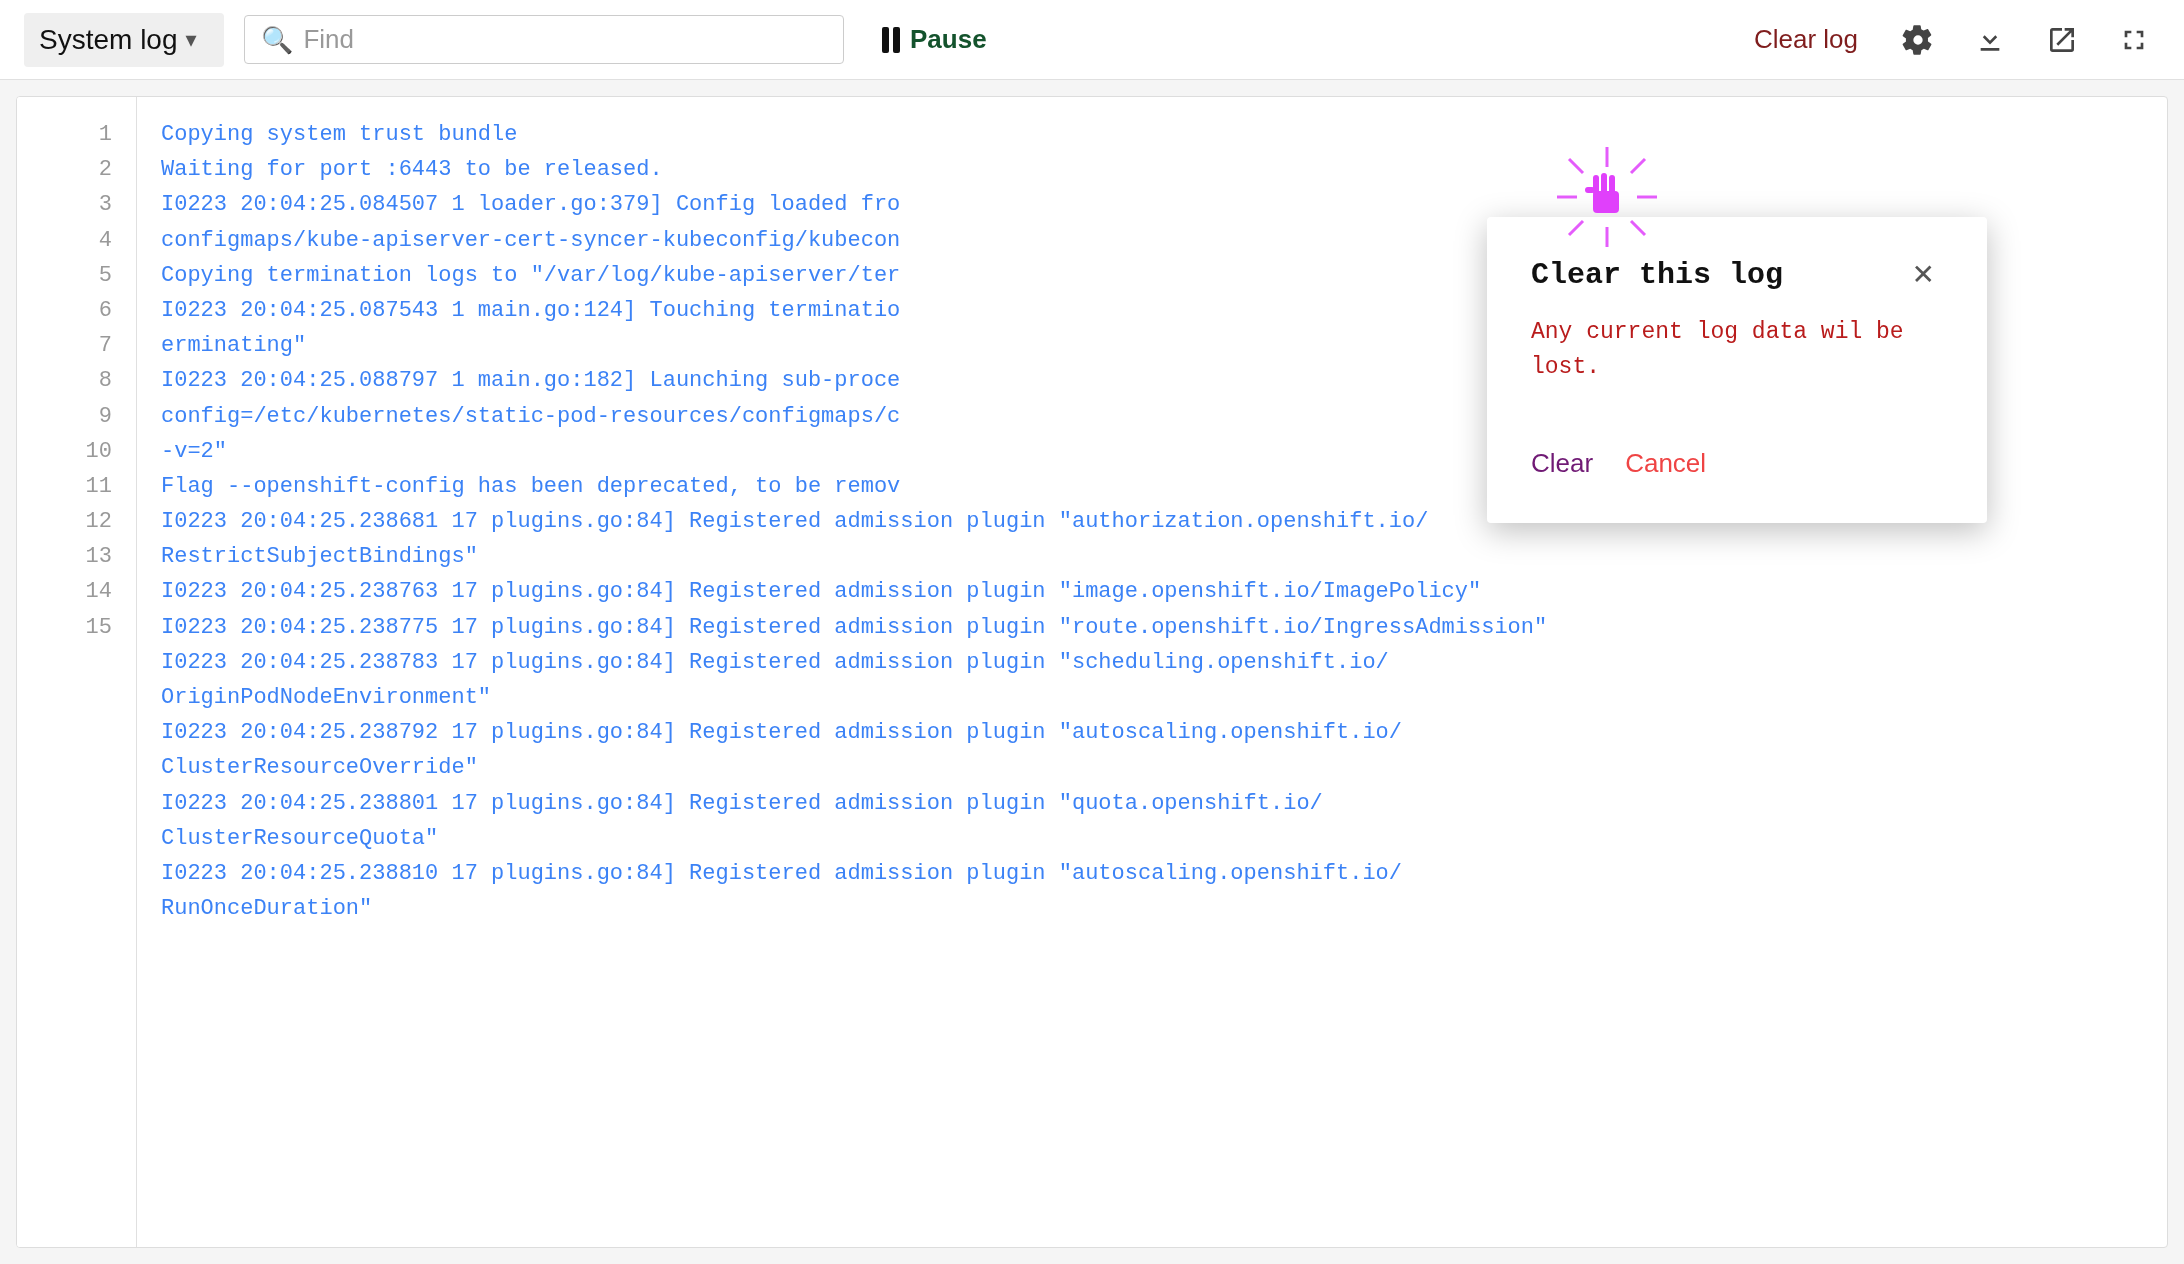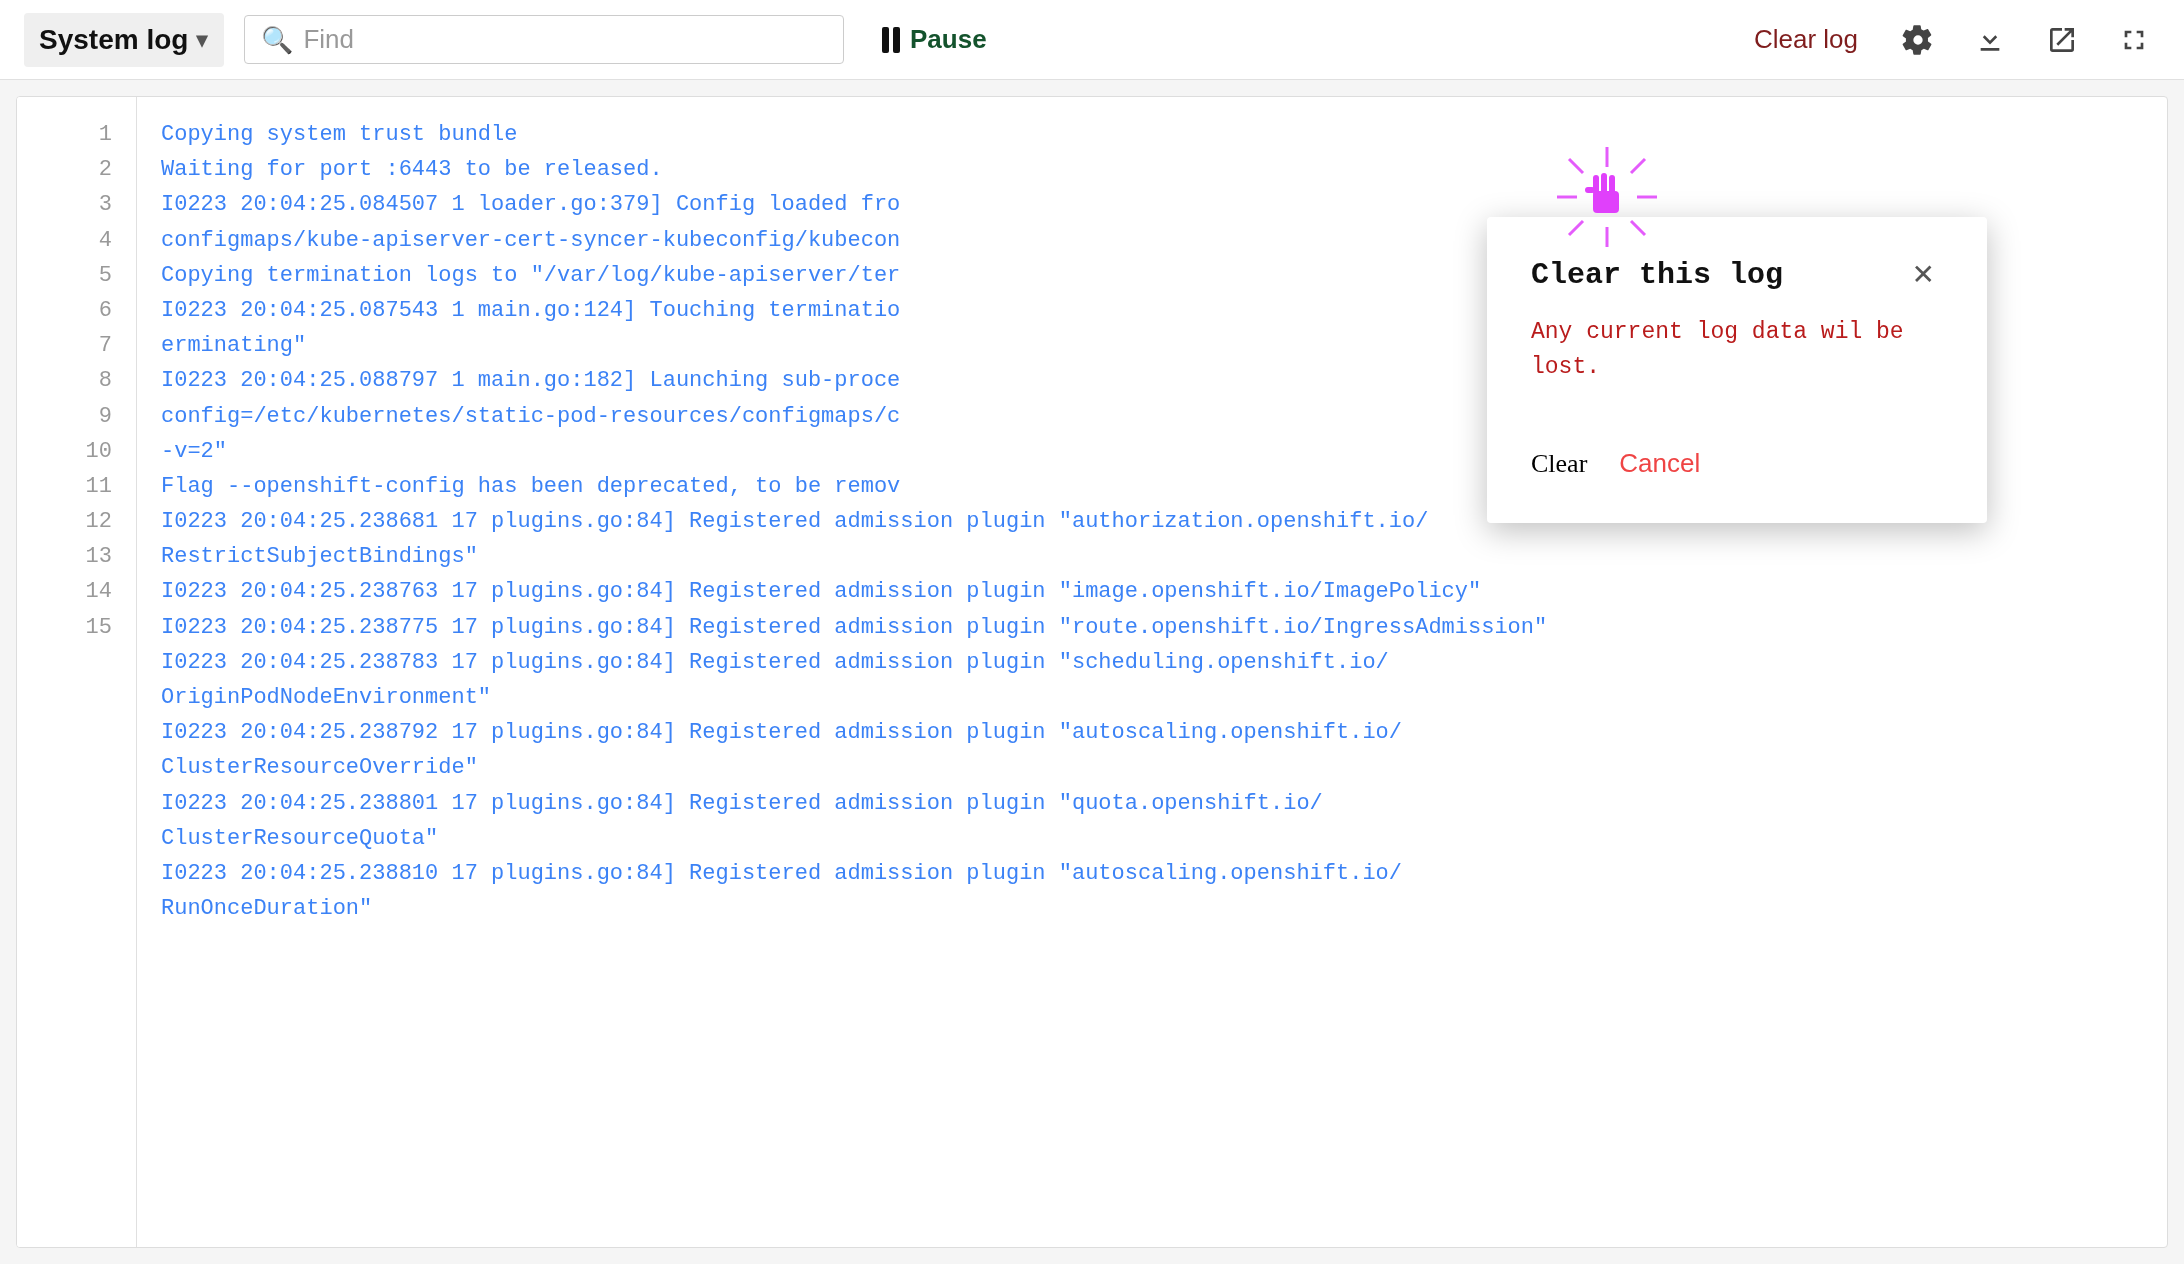--- a/index.html
+++ b/index.html
@@ -35,7 +35,7 @@
       align-items: center;
       gap: 8px;
       font-size: 28px;
-      font-weight: 700;
+      font-weight: 400;
       color: #111;
       cursor: pointer;
       padding: 10px 14px;

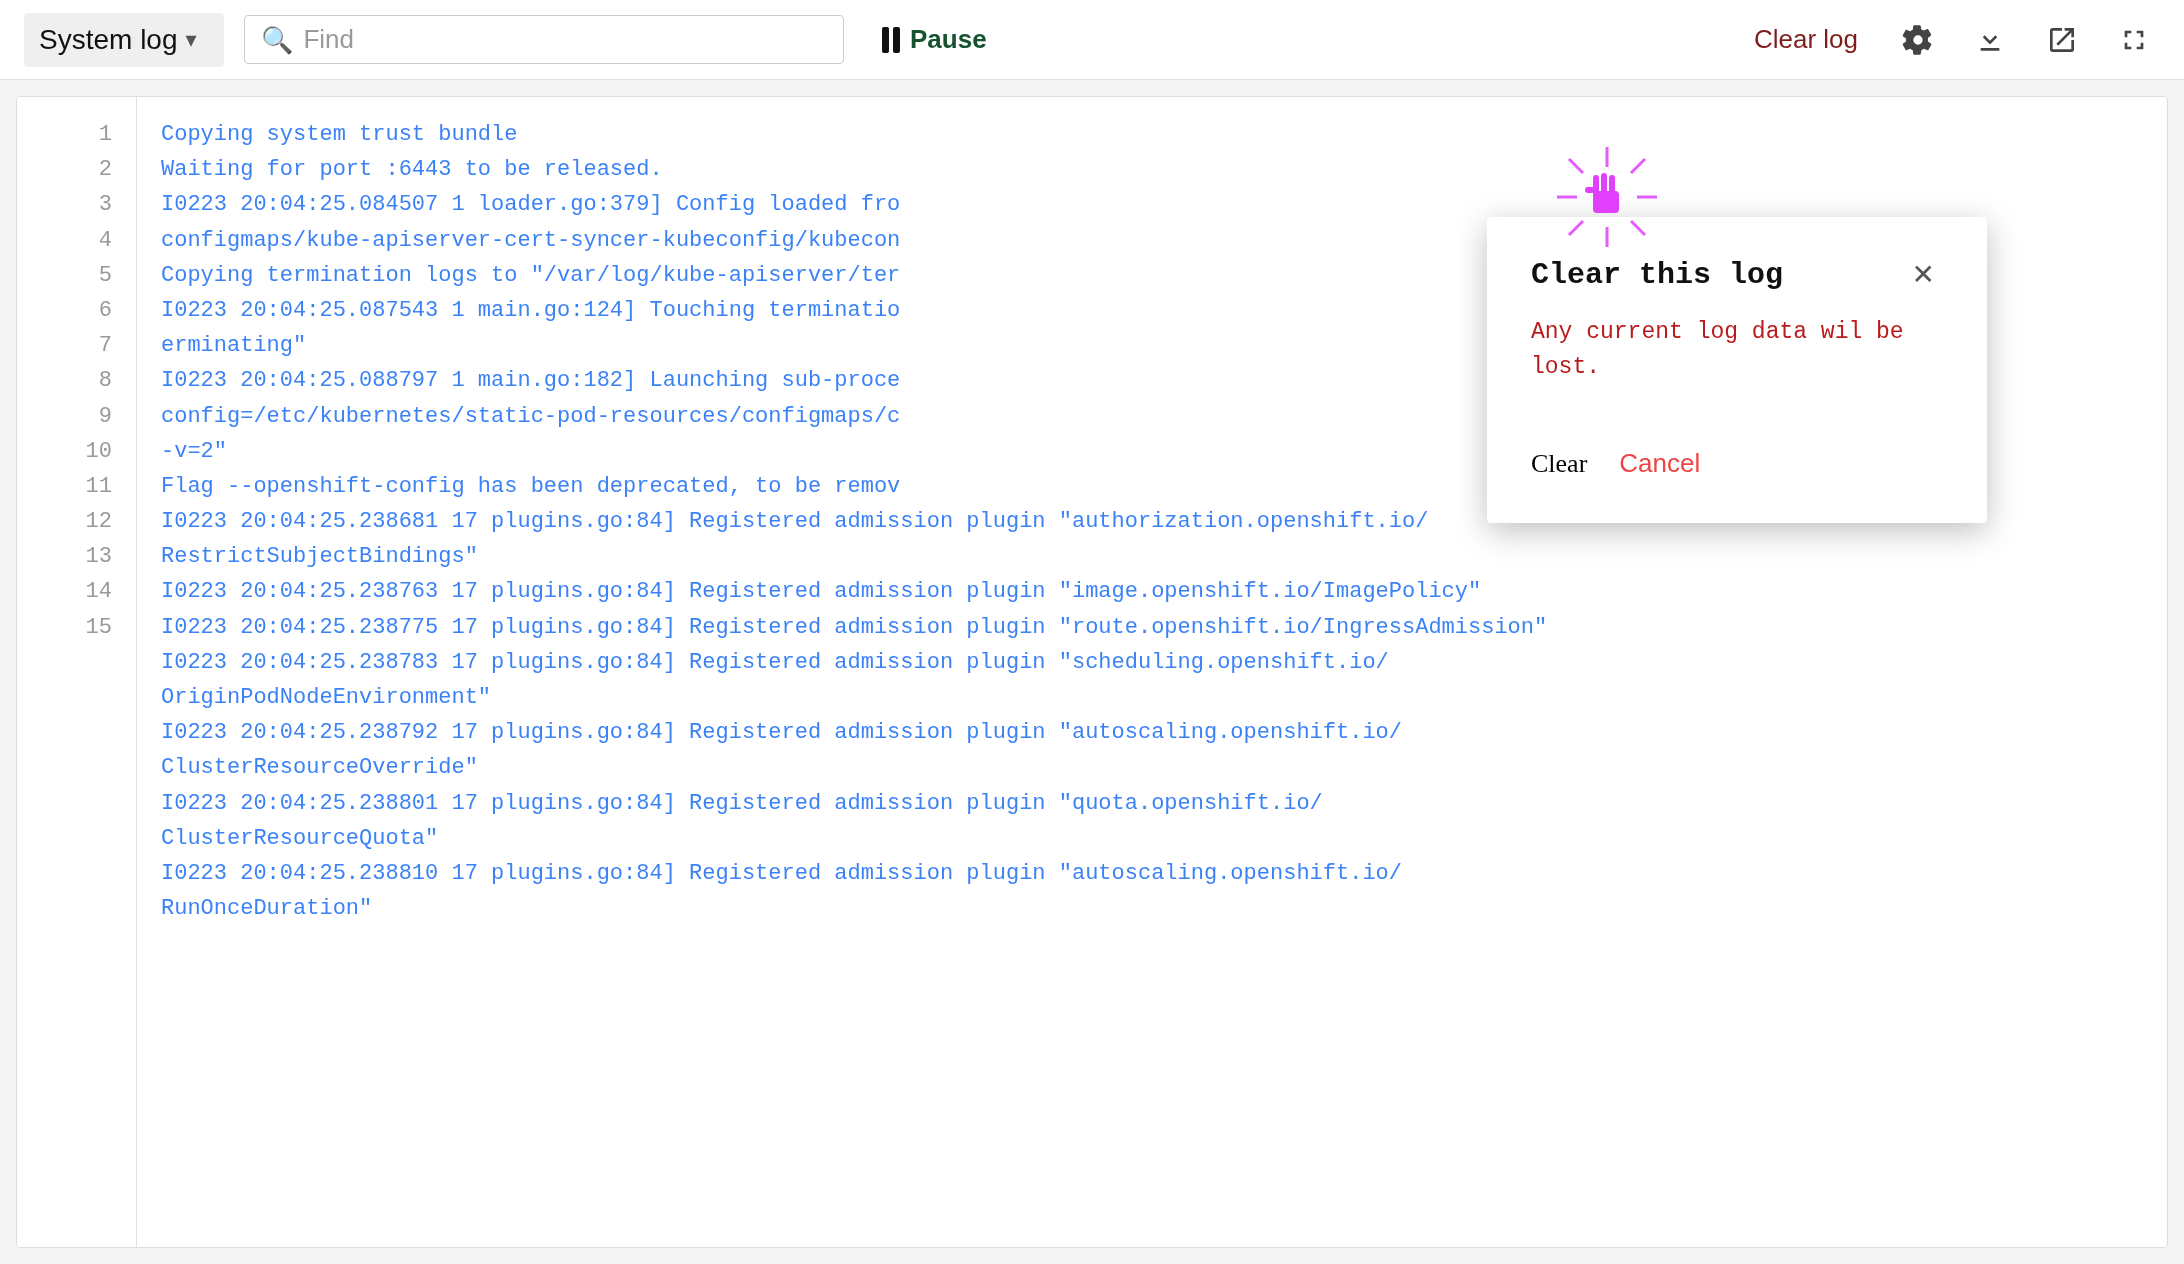--- a/index.html
+++ b/index.html
@@ -244,13 +244,12 @@
 
     .btn-clear {
       font-size: 26px;
-      color: #000000;
+      color: #701a75;
       cursor: pointer;
       background: transparent;
       border: none;
       padding: 8px 0;
       font-weight: 500;
-      font-family: Liberation Serif, serif;
     }
 
     .btn-cancel {

